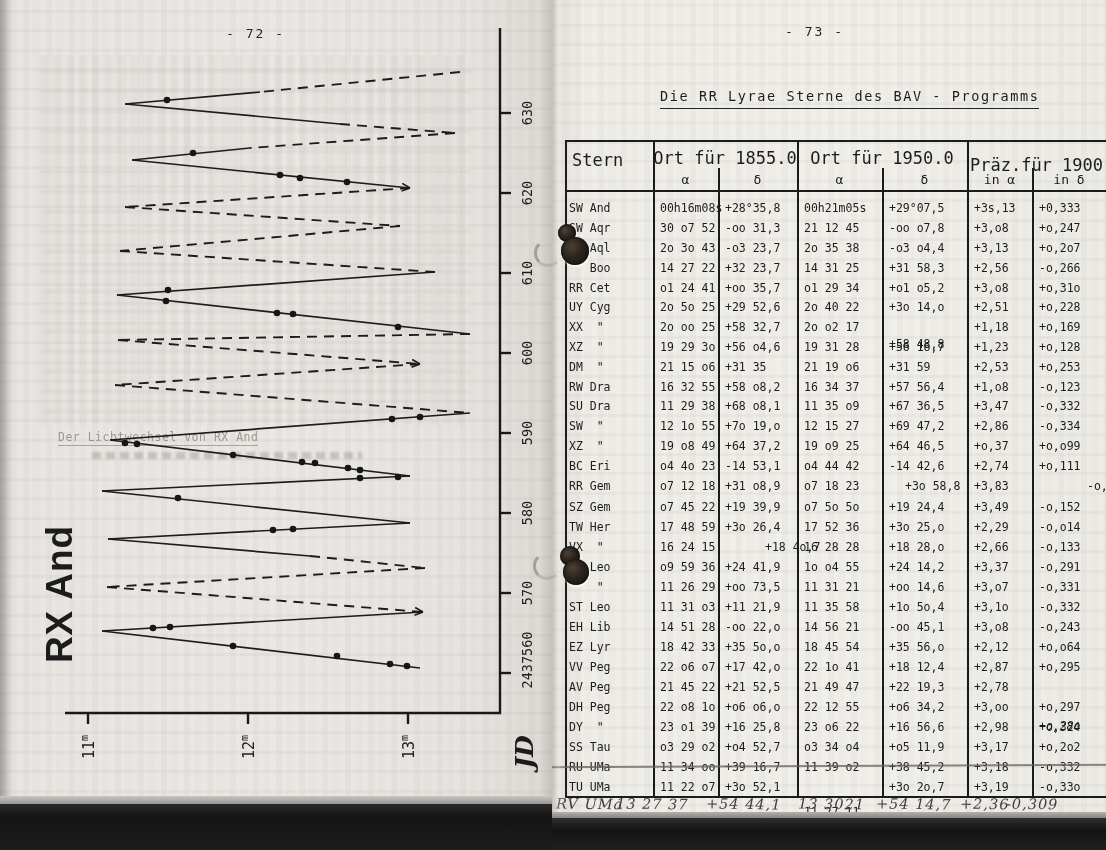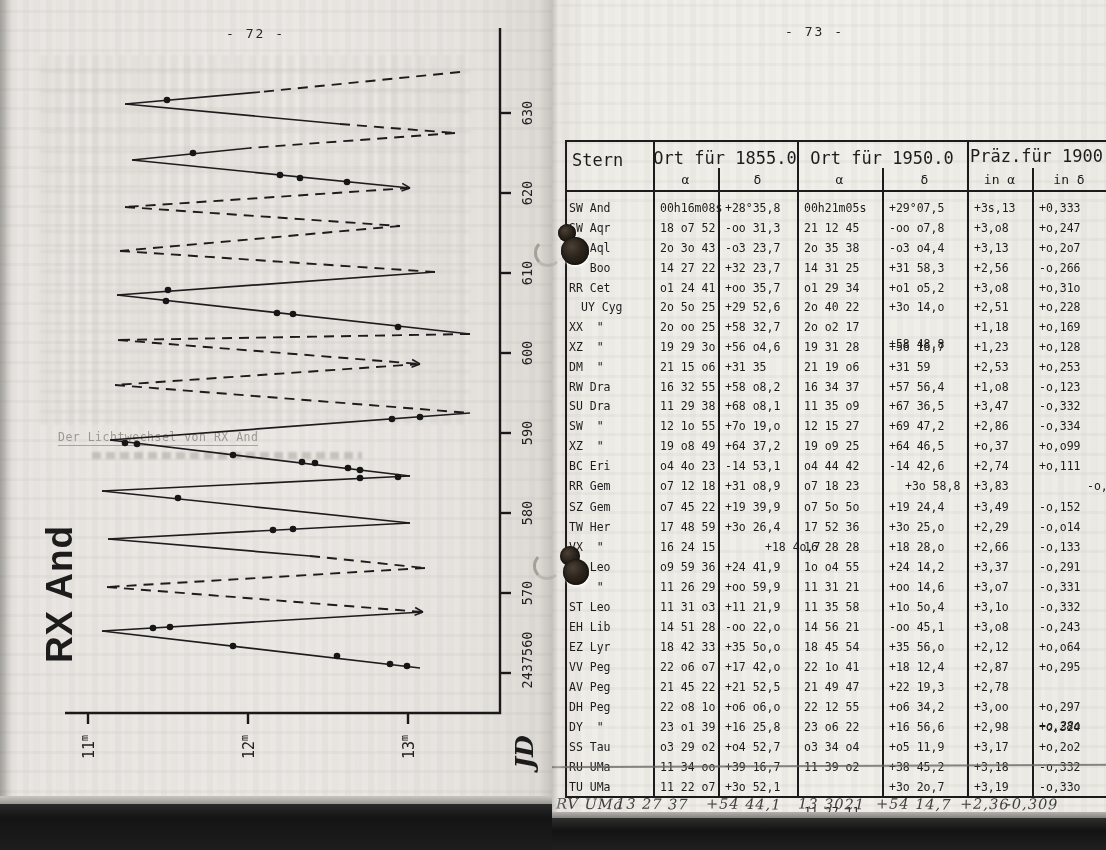--- a/index.html
+++ b/index.html
@@ -174,6 +174,7 @@
   <div id="rightPage" class="abs">
     <div class="noise"></div>
     <div class="abs pgnum" style="left:233px;top:24px;">- 73 -</div>
+    <div class="abs title" style="left:108px;top:88px;">Die RR Lyrae Sterne des BAV - Programms</div>
     <div id="tableLayer" class="abs" style="left:-552px;top:0;width:1106px;height:850px;">
         <div class="vline" style="position: absolute; left: 565px; top: 140px; width: 1.8px; height: 656px;"></div>
         <div class="vline" style="position: absolute; left: 653px; top: 140px; width: 1.8px; height: 656px;"></div>

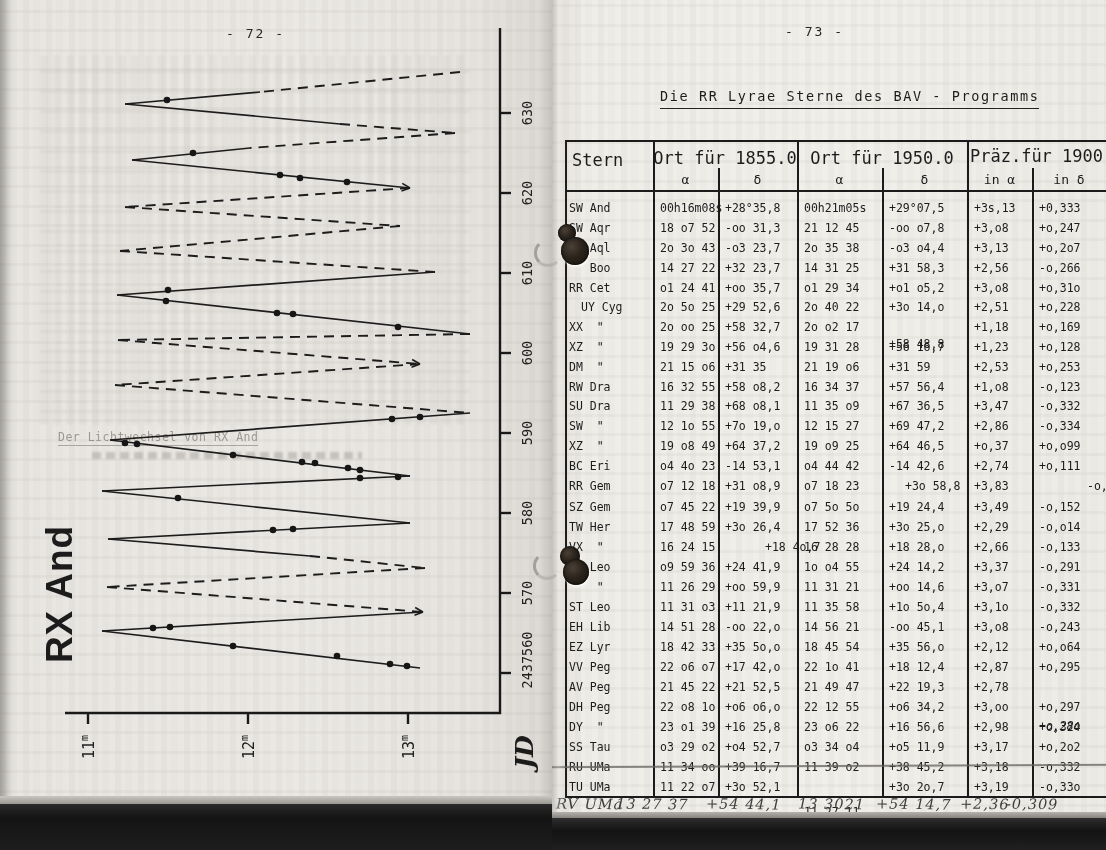--- a/index.html
+++ b/index.html
@@ -189,7 +189,7 @@
         <div class="hdrTxt" style="position: absolute; left: 572px; top: 150px;">Stern</div>
         <div class="hdrTxt" style="position: absolute; left: 725px; top: 148px; transform: translateX(-50%);">Ort für 1855.0</div>
         <div class="hdrTxt" style="position: absolute; left: 882px; top: 148px; transform: translateX(-50%);">Ort für 1950.0</div>
-        <div class="hdrTxt" style="position: absolute; left: 1036.5px; top: 146px; transform: translateX(-50%);">Präz.für 1900</div>
+        <div class="hdrTxt" style="position: absolute; left: 1036.5px; top: 155px; transform: translateX(-50%);">Präz.für 1900</div>
         <div class="hdrTxt" style="position: absolute; left: 685.5px; top: 172px; transform: translateX(-50%); font-size: 13px;">α</div>
         <div class="hdrTxt" style="position: absolute; left: 757.5px; top: 172px; transform: translateX(-50%); font-size: 13px;">δ</div>
         <div class="hdrTxt" style="position: absolute; left: 839.5px; top: 172px; transform: translateX(-50%); font-size: 13px;">α</div>

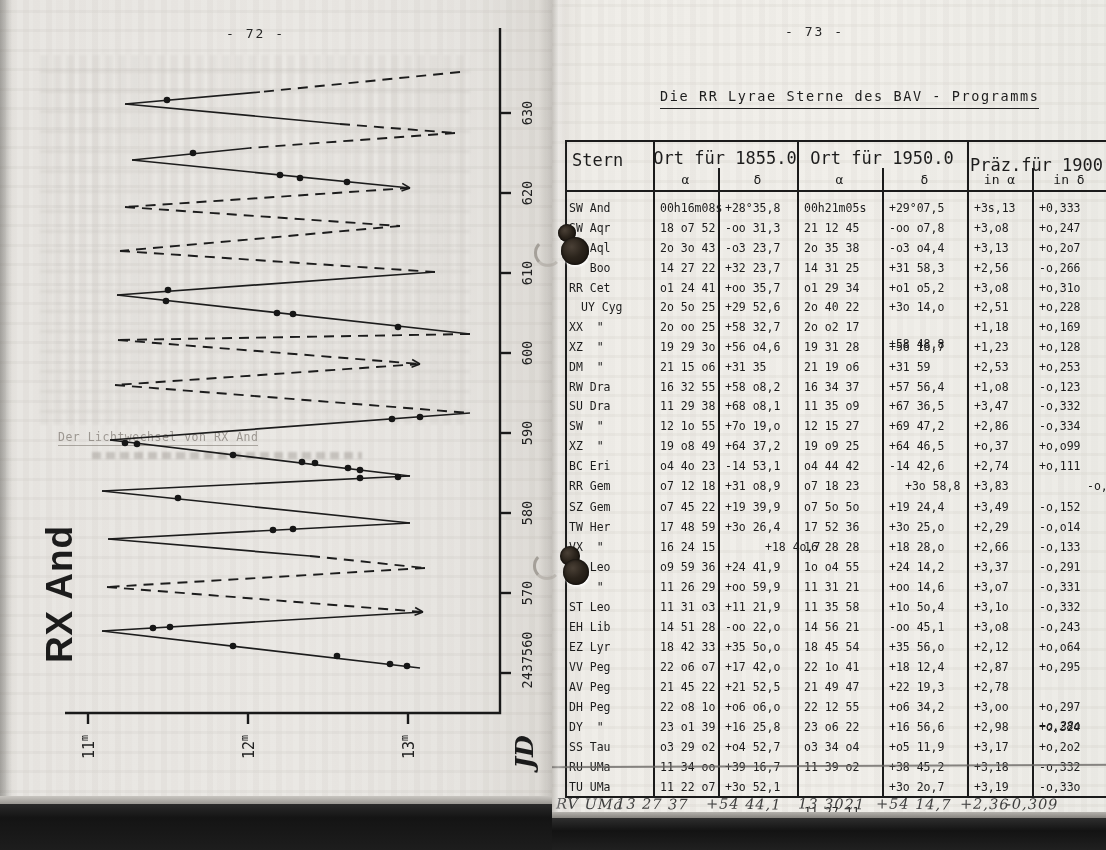--- a/index.html
+++ b/index.html
@@ -204,7 +204,7 @@
         <div class="cellTxt" style="position: absolute; left: 974px; top: 198px;">+3s,13</div>
         <div class="cellTxt" style="position: absolute; left: 1039px; top: 198px;">+0,333</div>
         <div class="cellTxt" style="position: absolute; left: 569px; top: 218px;">SW Aqr</div>
-        <div class="cellTxt" style="position: absolute; left: 660px; top: 218px;">18 o7 52</div>
+        <div class="cellTxt" style="position: absolute; left: 660px; top: 218px;">30 o7 52</div>
         <div class="cellTxt" style="position: absolute; left: 725px; top: 218px;">-oo 31,3</div>
         <div class="cellTxt" style="position: absolute; left: 804px; top: 218px;">21 12 45</div>
         <div class="cellTxt" style="position: absolute; left: 889px; top: 218px;">-oo o7,8</div>

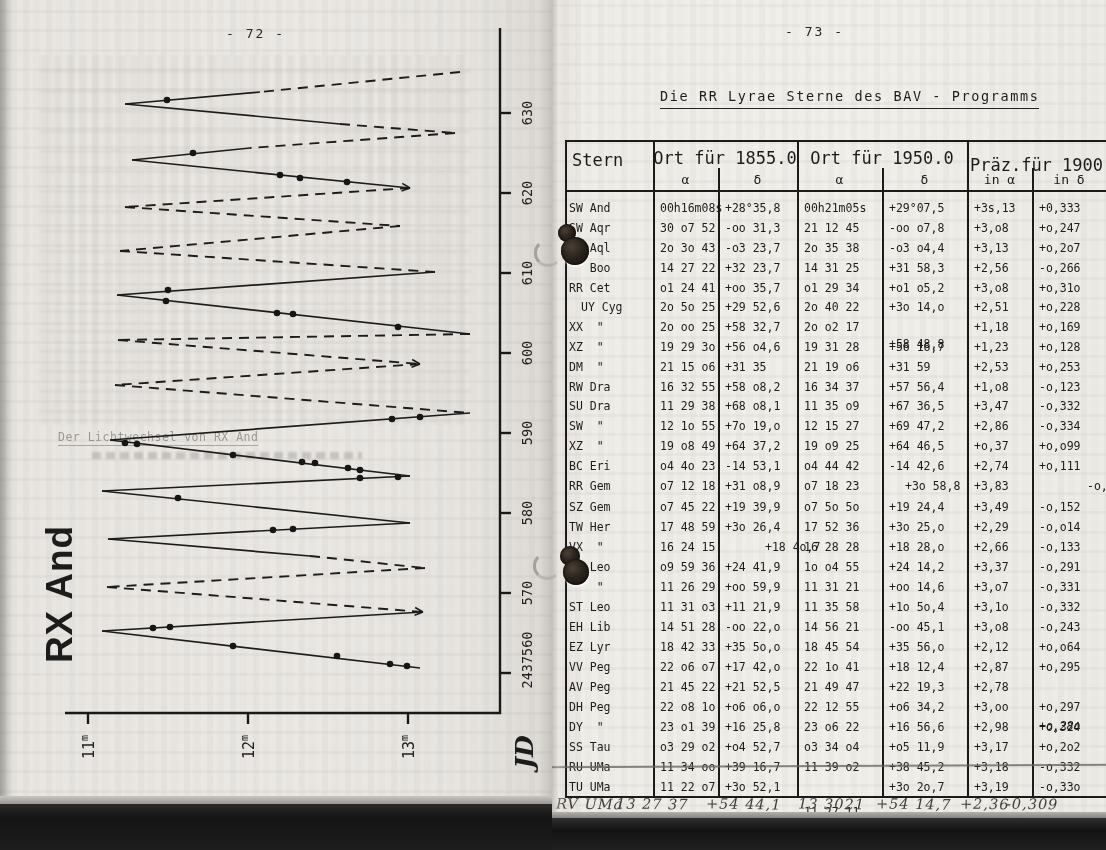--- a/index.html
+++ b/index.html
@@ -231,7 +231,7 @@
         <div class="cellTxt" style="position: absolute; left: 889px; top: 278px;">+o1 o5,2</div>
         <div class="cellTxt" style="position: absolute; left: 974px; top: 278px;">+3,o8</div>
         <div class="cellTxt" style="position: absolute; left: 1039px; top: 278px;">+o,31o</div>
-        <div class="cellTxt" style="position: absolute; left: 569px; top: 297px; margin-left: 12px;">UY Cyg</div>
+        <div class="cellTxt" style="position: absolute; left: 569px; top: 297px;">UY Cyg</div>
         <div class="cellTxt" style="position: absolute; left: 660px; top: 297px;">2o 5o 25</div>
         <div class="cellTxt" style="position: absolute; left: 725px; top: 297px;">+29 52,6</div>
         <div class="cellTxt" style="position: absolute; left: 804px; top: 297px;">2o 40 22</div>

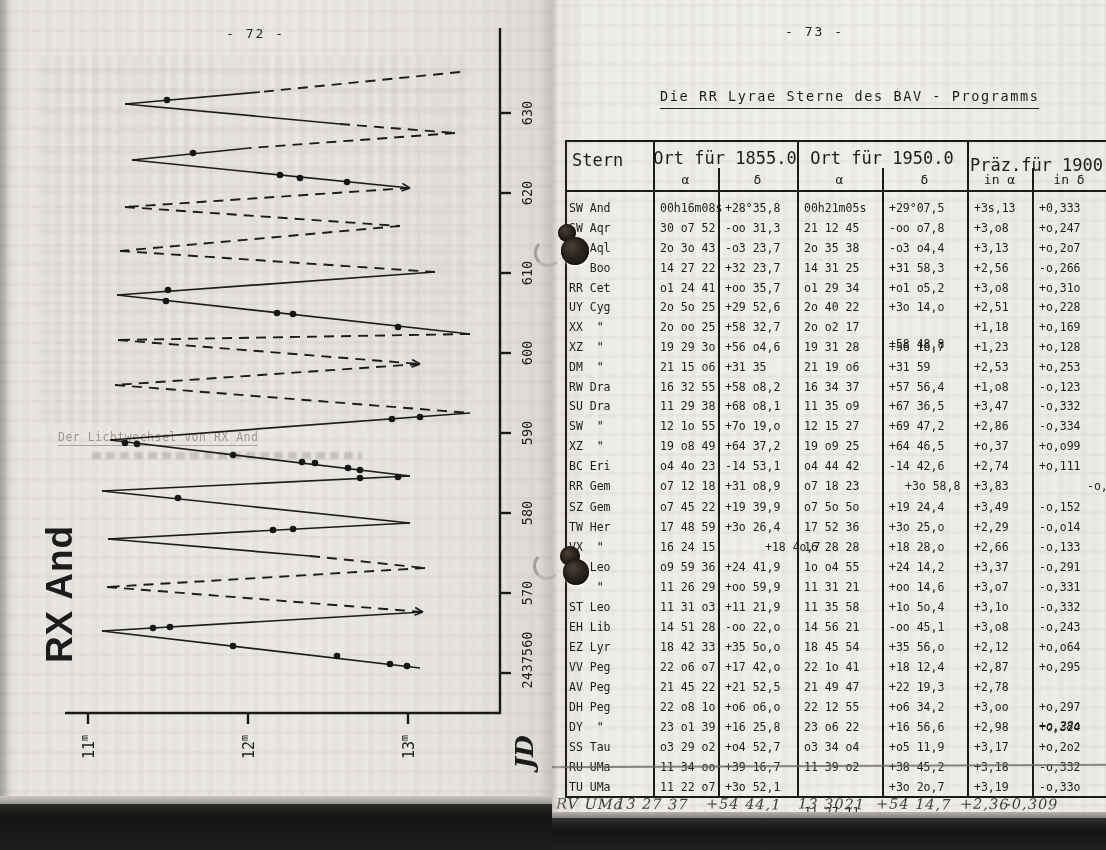--- a/index.html
+++ b/index.html
@@ -331,7 +331,7 @@
         <div class="cellTxt" style="position: absolute; left: 1039px; top: 557px;">-o,291</div>
         <div class="cellTxt" style="position: absolute; left: 569px; top: 577px;">    "</div>
         <div class="cellTxt" style="position: absolute; left: 660px; top: 577px;">11 26 29</div>
-        <div class="cellTxt" style="position: absolute; left: 725px; top: 577px;">+oo 59,9</div>
+        <div class="cellTxt" style="position: absolute; left: 725px; top: 577px;">+oo 73,5</div>
         <div class="cellTxt" style="position: absolute; left: 804px; top: 577px;">11 31 21</div>
         <div class="cellTxt" style="position: absolute; left: 889px; top: 577px;">+oo 14,6</div>
         <div class="cellTxt" style="position: absolute; left: 974px; top: 577px;">+3,o7</div>

